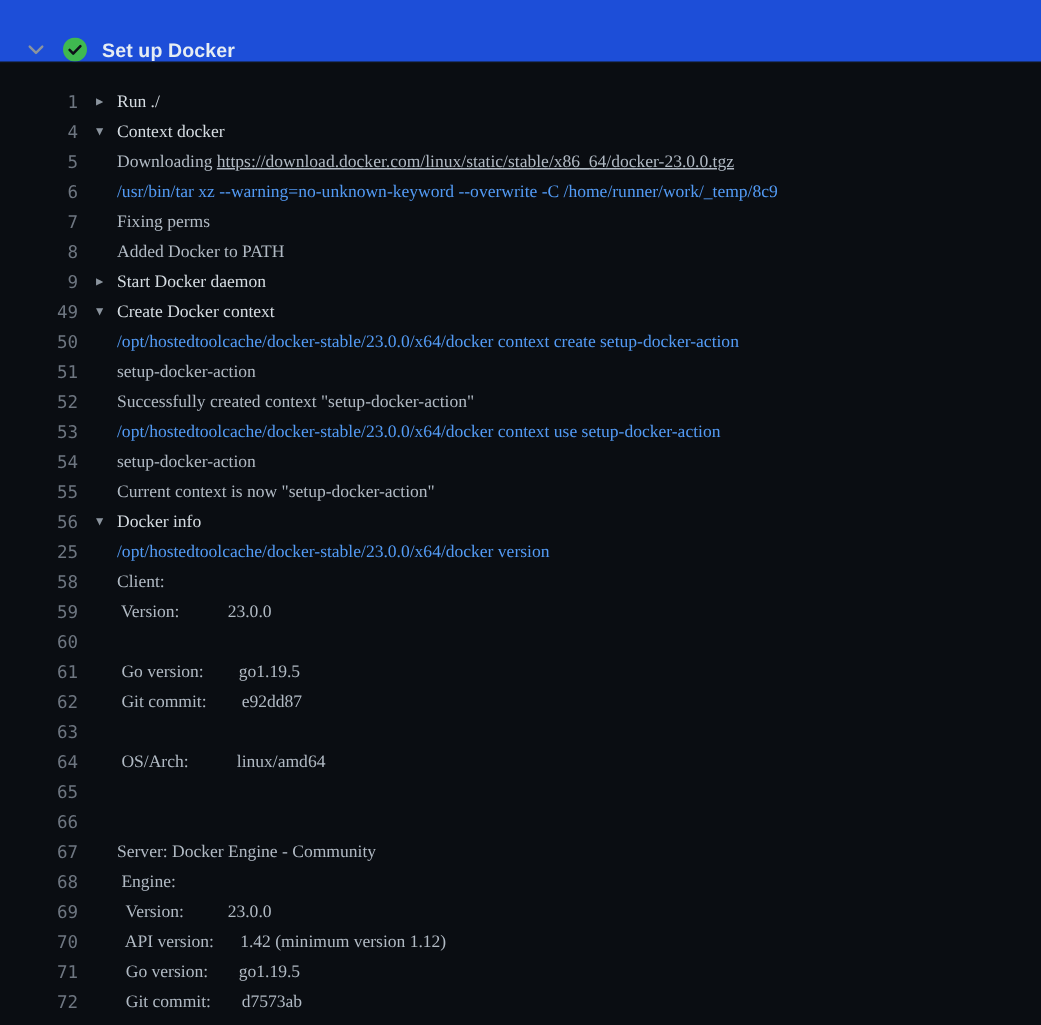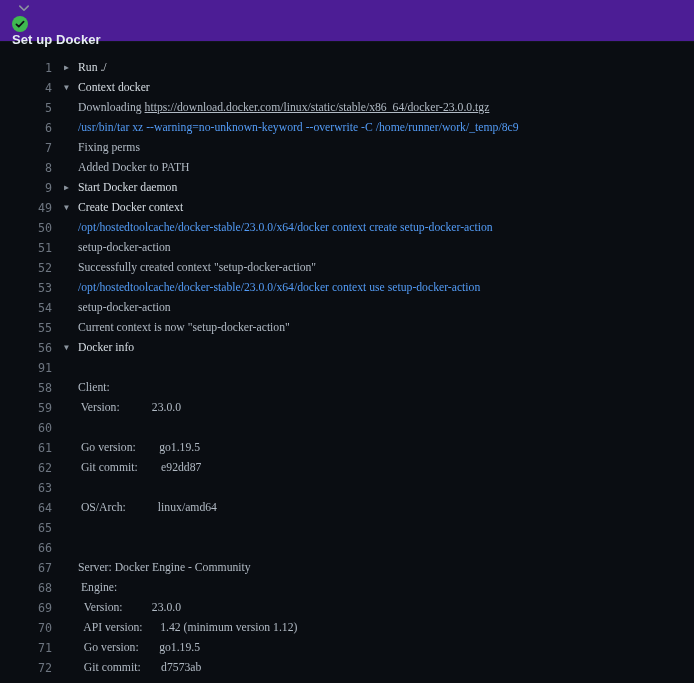--- a/index.html
+++ b/index.html
@@ -13,13 +13,12 @@
   
   .step-header {
     height: 42px;
-    background: #4c1d95;
+    background: #1d4ed8;
     display: flex;
-    align-items: flex-start;
+    align-items: flex-end;
     padding: 0 12px;
     cursor: pointer;
     border-bottom: 1px solid #10141a;
-    flex-direction: column;
   }
   .step-header .chev {
     width: 16px; height: 16px;

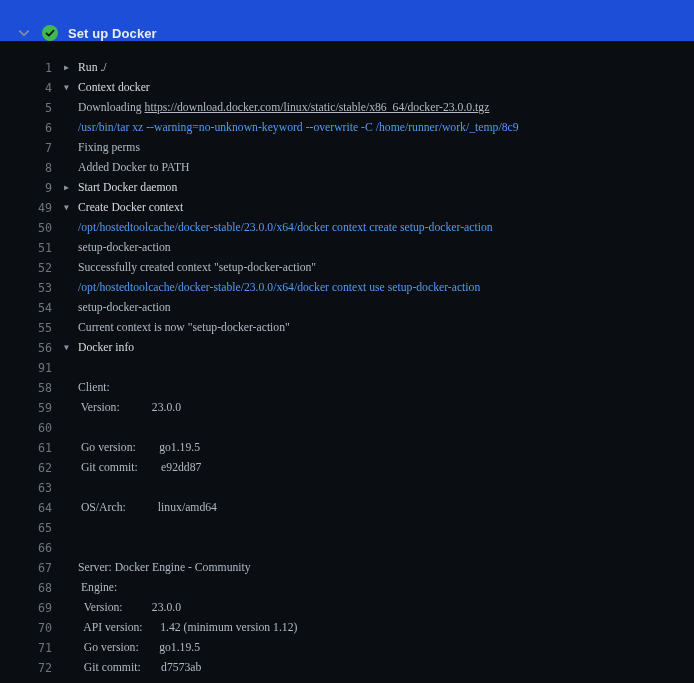--- a/index.html
+++ b/index.html
@@ -115,7 +115,7 @@
       <div class="log-line"><a class="line-number">54</a><span class="arrow"></span><span class="line-text text">setup-docker-action</span></div>
       <div class="log-line"><a class="line-number">55</a><span class="arrow"></span><span class="line-text text">Current context is now "setup-docker-action"</span></div>
       <div class="log-line group"><a class="line-number">56</a><span class="arrow">▼</span><span class="line-text group-expanded">Docker info</span></div>
-      <div class="log-line"><a class="line-number">91</a><span class="arrow"></span></div>
+      <div class="log-line"><a class="line-number">25</a><span class="arrow"></span></div>
       <div class="log-line"><a class="line-number">58</a><span class="arrow"></span><span class="line-text text">Client:</span></div>
       <div class="log-line"><a class="line-number">59</a><span class="arrow"></span><span class="line-text text"> Version:           23.0.0</span></div>
       <div class="log-line"><a class="line-number">60</a><span class="arrow"></span></div>

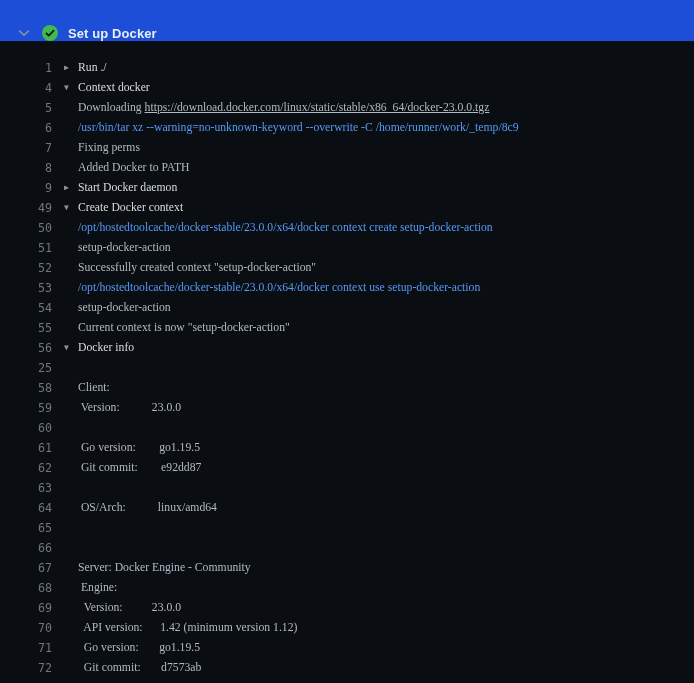--- a/index.html
+++ b/index.html
@@ -115,7 +115,7 @@
       <div class="log-line"><a class="line-number">54</a><span class="arrow"></span><span class="line-text text">setup-docker-action</span></div>
       <div class="log-line"><a class="line-number">55</a><span class="arrow"></span><span class="line-text text">Current context is now "setup-docker-action"</span></div>
       <div class="log-line group"><a class="line-number">56</a><span class="arrow">▼</span><span class="line-text group-expanded">Docker info</span></div>
-      <div class="log-line"><a class="line-number">25</a><span class="arrow"></span></div>
+      <div class="log-line"><a class="line-number">25</a><span class="arrow"></span><span class="line-text command">/opt/hostedtoolcache/docker-stable/23.0.0/x64/docker version</span></div>
       <div class="log-line"><a class="line-number">58</a><span class="arrow"></span><span class="line-text text">Client:</span></div>
       <div class="log-line"><a class="line-number">59</a><span class="arrow"></span><span class="line-text text"> Version:           23.0.0</span></div>
       <div class="log-line"><a class="line-number">60</a><span class="arrow"></span></div>

